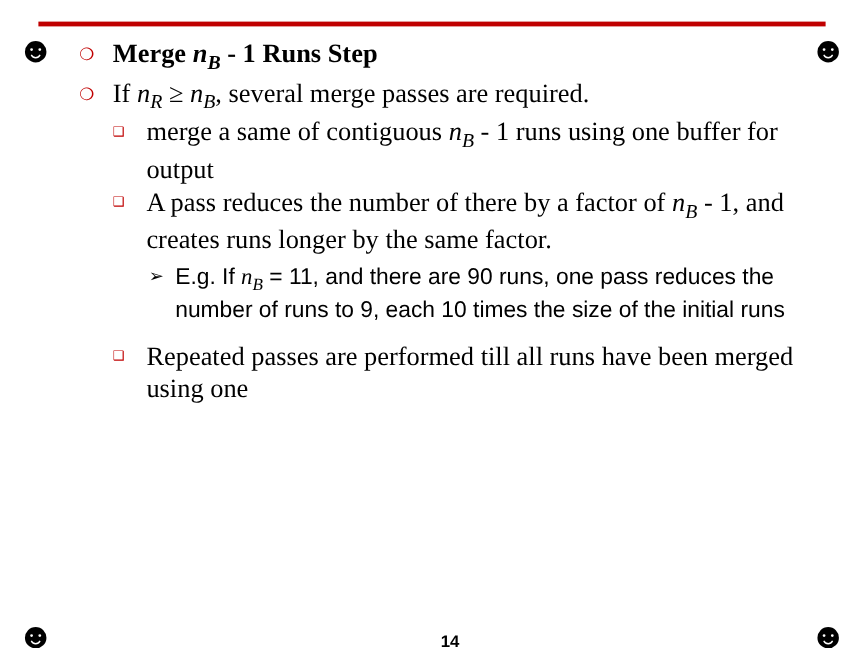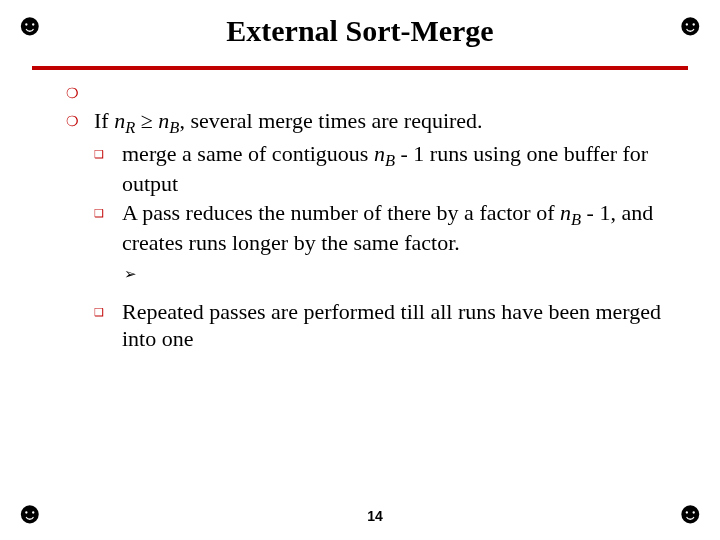--- a/index.html
+++ b/index.html
@@ -113,6 +113,9 @@
 
     <div class="lvl1">
       <span class="b1">❍</span>
+      <span>
+        <b><span>Merge </span><span class="italic">n</span><span class="sub">B</span><span> - 1 Runs Step</span></b>
+      </span>
     </div>
 
     <div class="lvl1">

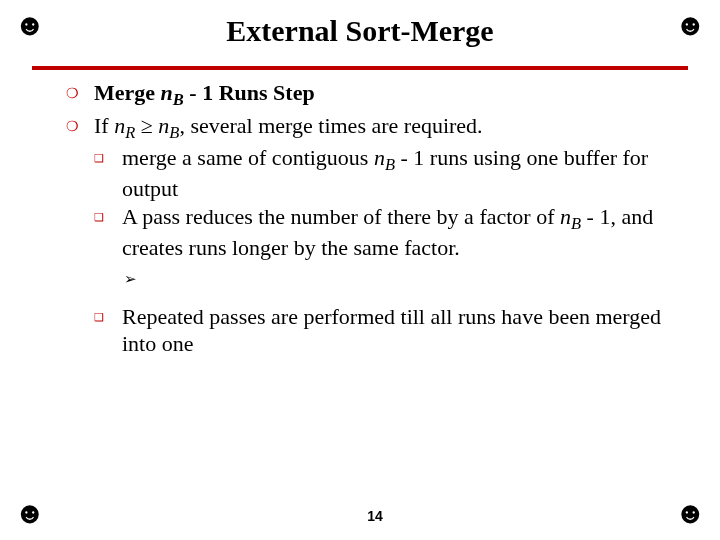--- a/index.html
+++ b/index.html
@@ -106,7 +106,6 @@
   <div class="corner-icon bl">☻</div>
   <div class="corner-icon br">☻</div>
 
-  <div class="title">External Sort-Merge</div>
   <hr class="divider">
 
   <div class="content">

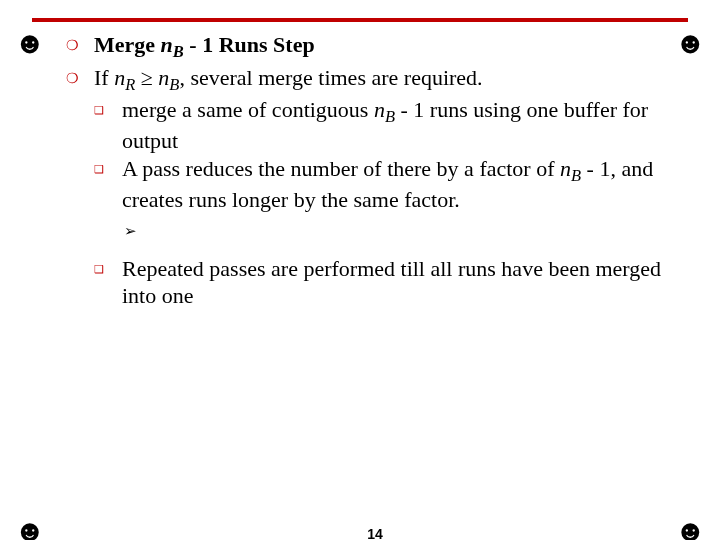--- a/index.html
+++ b/index.html
@@ -120,7 +120,7 @@
     <div class="lvl1">
       <span class="b1">❍</span>
       <span>
-        <span>If </span><span class="italic">n</span><span class="sub">R</span><span> ≥ </span><span class="italic">n</span><span class="sub">B</span><span>, several merge times are required.</span>
+        <span>If </span><span class="italic">n</span><span class="sub">R</span><span> ≥ </span><span class="italic">n</span><span class="sub">B</span><span>, several merge passes are required.</span>
       </span>
     </div>
 

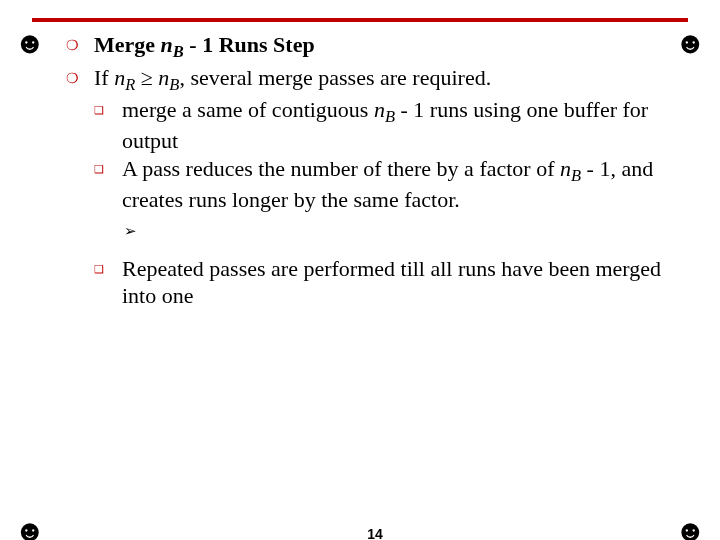--- a/index.html
+++ b/index.html
@@ -140,6 +140,9 @@
 
     <div class="lvl3">
       <span class="b3">➢</span>
+      <span style="font-family:Arial,sans-serif;">
+        <span>E.g.  If </span><span class="italic" style="font-family:'Times New Roman',serif;">n</span><span class="sub" style="font-family:'Times New Roman',serif;">B</span><span> = 11, and there are 90 runs, one pass reduces the number of runs to 9, each 10 times the size of the initial runs</span>
+      </span>
     </div>
 
     <div class="lvl2" style="margin-top:14px;">

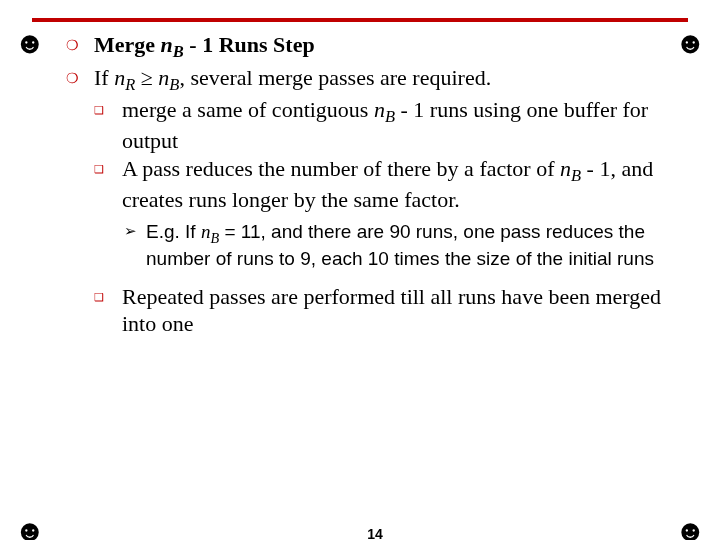--- a/index.html
+++ b/index.html
@@ -147,7 +147,7 @@
 
     <div class="lvl2" style="margin-top:14px;">
       <span class="b2">❑</span>
-      <span>Repeated passes are performed till all runs have been merged into one</span>
+      <span>Repeated passes are performed till all runs have been merged using one</span>
     </div>
 
   </div>

